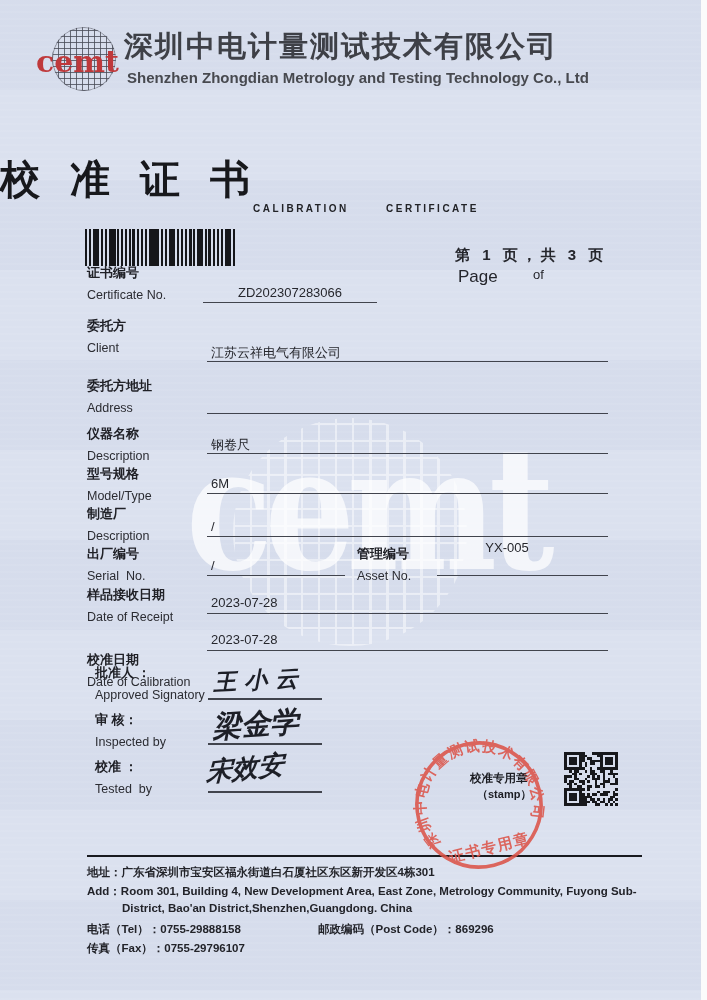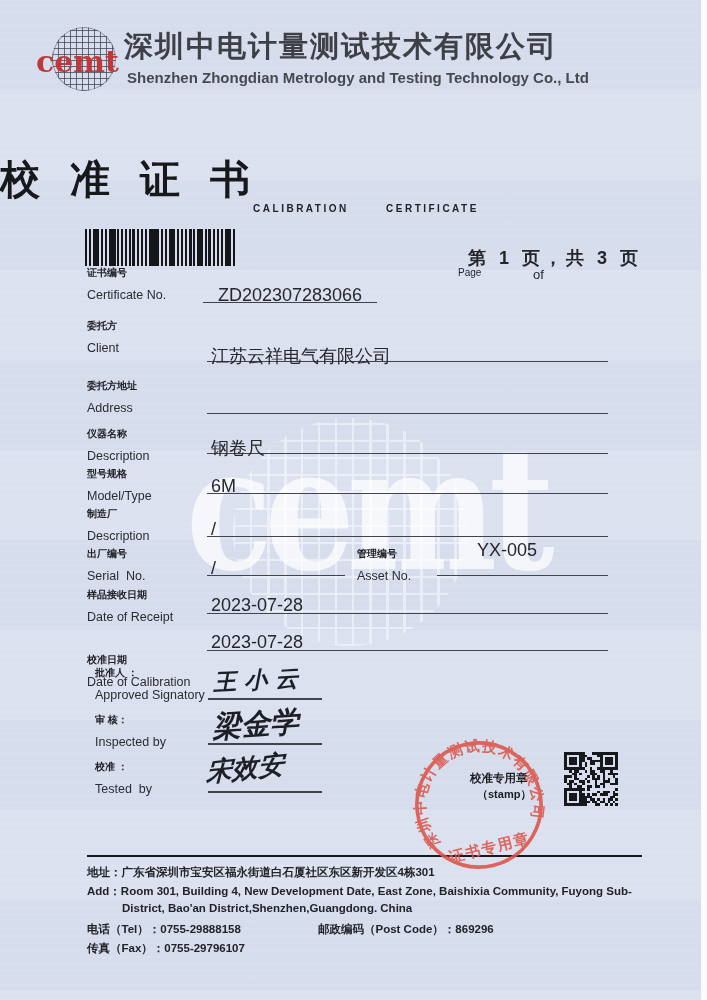--- a/index.html
+++ b/index.html
@@ -32,7 +32,7 @@
       repeating-linear-gradient(90deg,#15161a 0 2px, rgba(0,0,0,0) 2px 4px),
       repeating-linear-gradient(90deg, rgba(0,0,0,0) 0 9px,#15161a 9px 12px, rgba(0,0,0,0) 12px 19px),
       repeating-linear-gradient(90deg, rgba(0,0,0,0) 0 26px,#15161a 26px 31px, rgba(0,0,0,0) 31px 43px);}
-  .pageinfo-zh{position:absolute;left:455px;top:246px;font-size:18px;font-weight:600;letter-spacing:4px;margin-left:13px;}
+  .pageinfo-zh{position:absolute;left:455px;top:246px;font-size:15px;font-weight:600;letter-spacing:4px;}
   .pageinfo-page{position:absolute;left:458px;top:267px;font-size:10px;}
   .pageinfo-of{position:absolute;left:533px;top:267px;font-size:13px;}
   

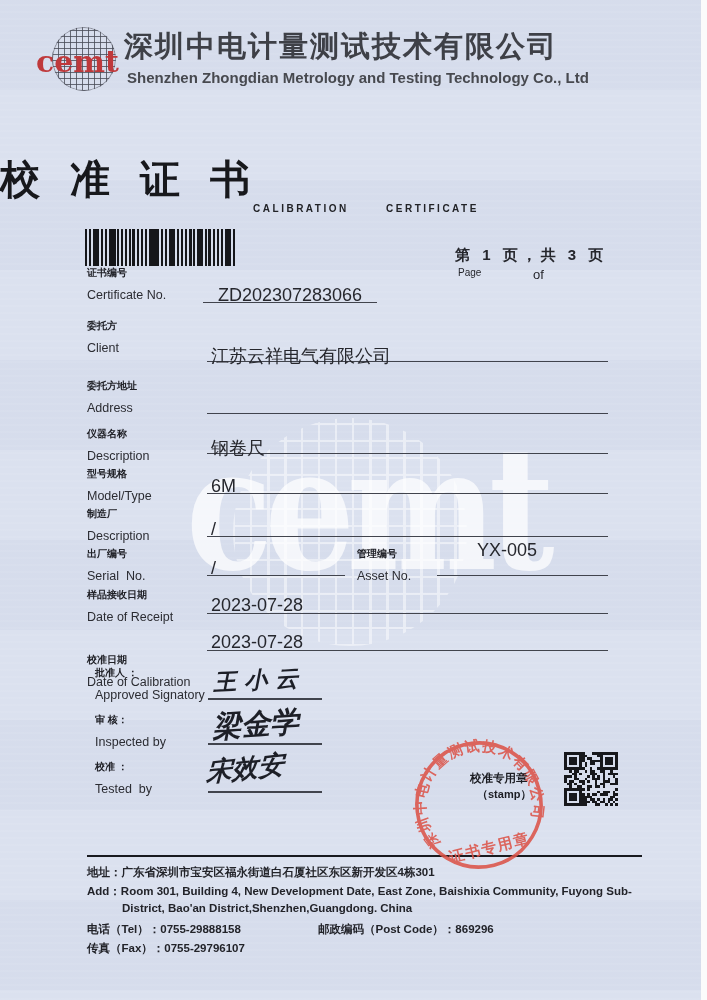--- a/index.html
+++ b/index.html
@@ -37,7 +37,7 @@
   .pageinfo-of{position:absolute;left:533px;top:267px;font-size:13px;}
   
   .lbl{position:absolute;z-index:2;}
-  .lbl .zh{font-size:10px;font-weight:700;line-height:16px;white-space:pre;color:#202127;}
+  .lbl .zh{font-size:13px;font-weight:700;line-height:16px;white-space:pre;color:#202127;}
   .lbl .en{font-size:12.5px;line-height:16px;margin-top:6px;white-space:pre;color:#2b2c32;}
   .uline{position:absolute;height:0;border-bottom:1.6px solid #41444d;z-index:2;}
   .val{position:absolute;font-size:18px;z-index:2;color:#26272d;white-space:pre;}

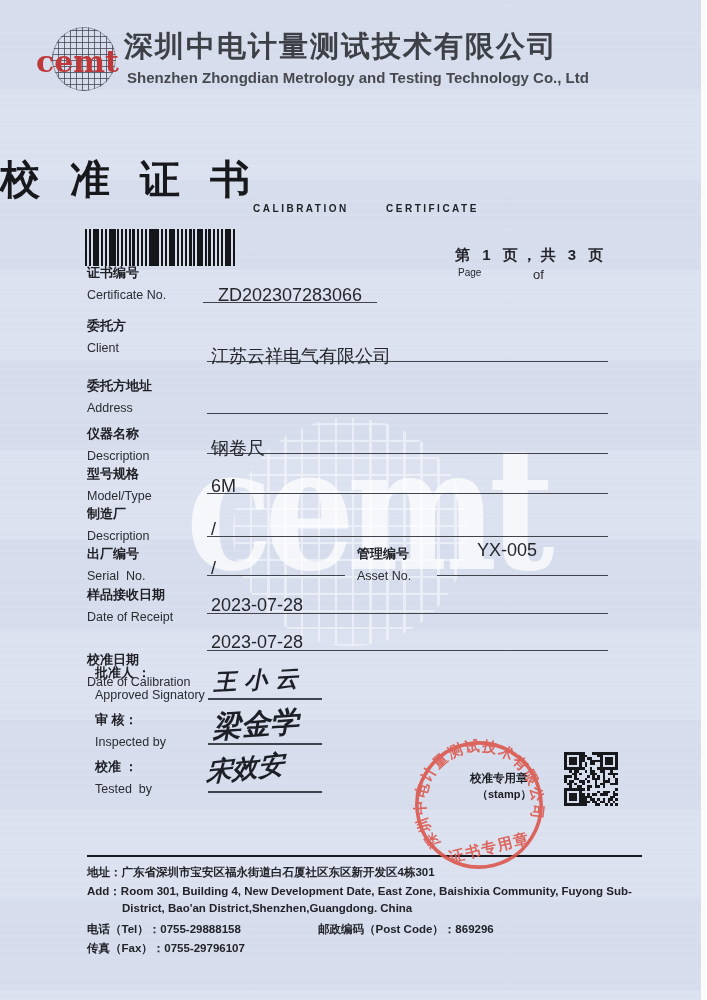--- a/index.html
+++ b/index.html
@@ -33,7 +33,7 @@
       repeating-linear-gradient(90deg, rgba(0,0,0,0) 0 9px,#15161a 9px 12px, rgba(0,0,0,0) 12px 19px),
       repeating-linear-gradient(90deg, rgba(0,0,0,0) 0 26px,#15161a 26px 31px, rgba(0,0,0,0) 31px 43px);}
   .pageinfo-zh{position:absolute;left:455px;top:246px;font-size:15px;font-weight:600;letter-spacing:4px;}
-  .pageinfo-page{position:absolute;left:458px;top:267px;font-size:10px;}
+  .pageinfo-page{position:absolute;left:458px;top:267px;font-size:17px;}
   .pageinfo-of{position:absolute;left:533px;top:267px;font-size:13px;}
   
   .lbl{position:absolute;z-index:2;}

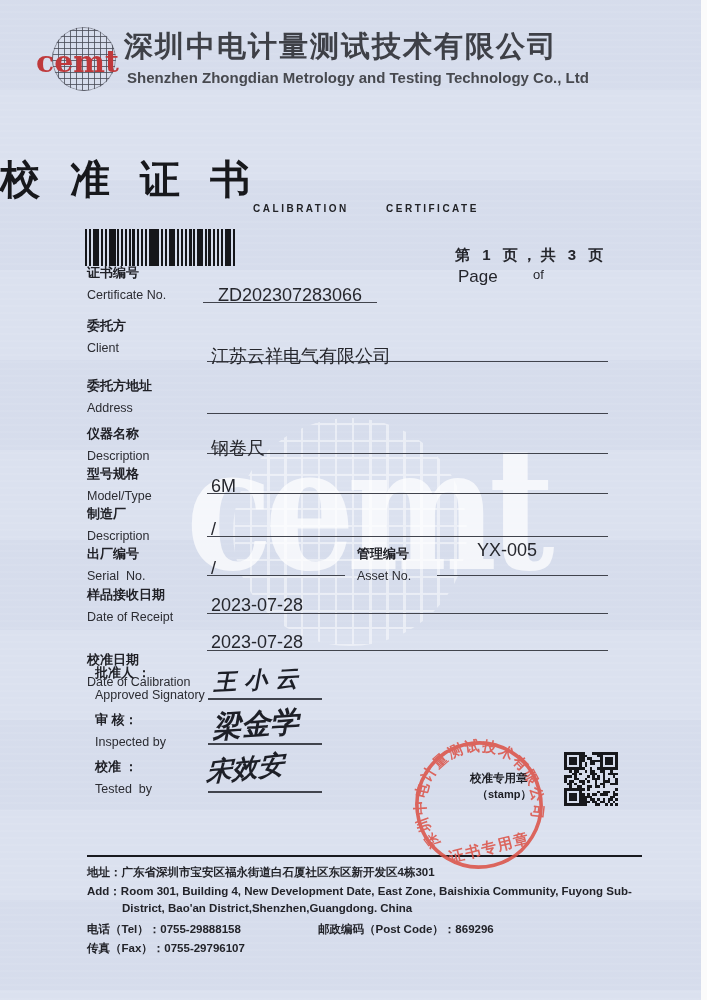--- a/index.html
+++ b/index.html
@@ -40,7 +40,7 @@
   .lbl .zh{font-size:13px;font-weight:700;line-height:16px;white-space:pre;color:#202127;}
   .lbl .en{font-size:12.5px;line-height:16px;margin-top:6px;white-space:pre;color:#2b2c32;}
   .uline{position:absolute;height:0;border-bottom:1.6px solid #41444d;z-index:2;}
-  .val{position:absolute;font-size:18px;z-index:2;color:#26272d;white-space:pre;}
+  .val{position:absolute;font-size:13px;z-index:2;color:#26272d;white-space:pre;}
   .val.center{text-align:center;}
   .sig{position:absolute;z-index:2;font-family:"DejaVu Serif",serif;font-style:italic;font-weight:600;color:#1d1f27;}
   

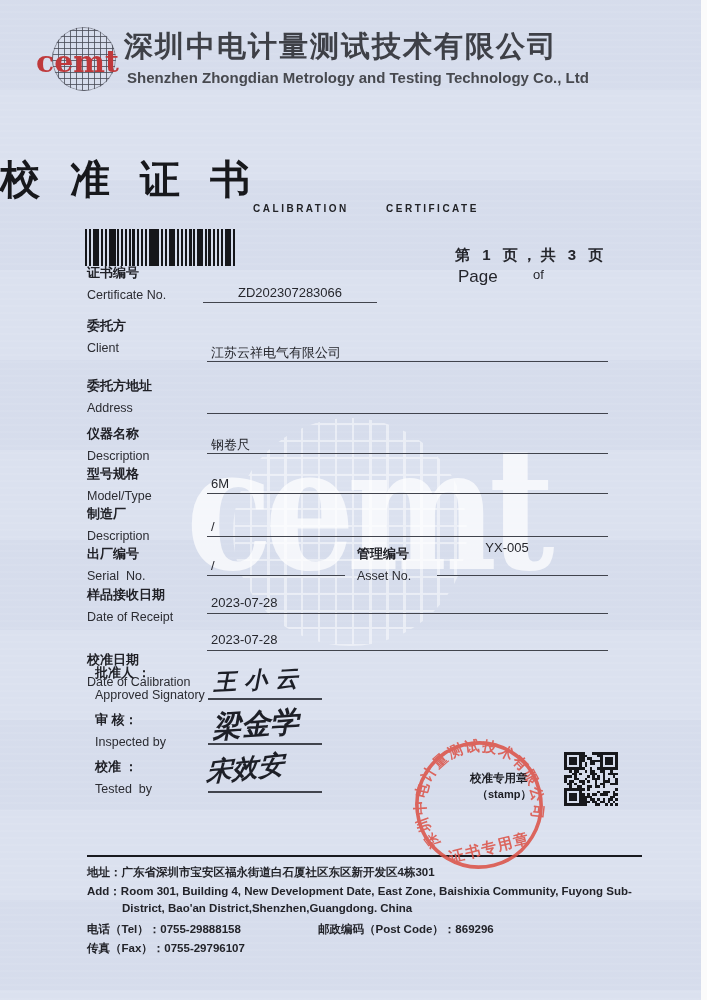--- a/index.html
+++ b/index.html
@@ -426,7 +426,7 @@
 
   <div class="footer-line"></div>
   <div class="ft" style="left:87px;top:865px">地址：广东省深圳市宝安区福永街道白石厦社区东区新开发区4栋301</div>
-  <div class="ft" style="left:87px;top:884px">Add：Room 301, Building 4, New Development Date, East Zone, Baishixia Community, Fuyong Sub-</div>
+  <div class="ft" style="left:87px;top:884px">Add：Room 301, Building 4, New Development Area, East Zone, Metrology Community, Fuyong Sub-</div>
   <div class="ft" style="left:122px;top:902px">District, Bao'an District,Shenzhen,Guangdong. China</div>
   <div class="ft" style="left:87px;top:922px">电话（Tel）：0755-29888158</div>
   <div class="ft" style="left:318px;top:922px">邮政编码（Post Code）：869296</div>

